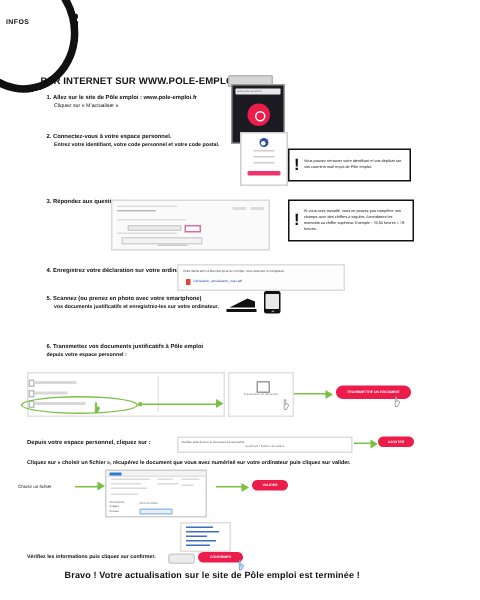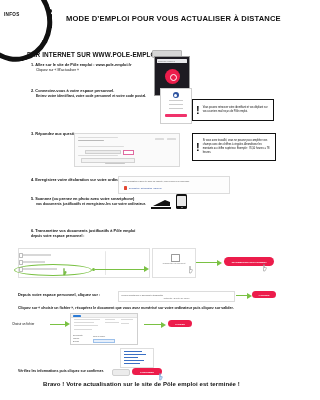--- a/index.html
+++ b/index.html
@@ -164,7 +164,6 @@
       <div class="dot"></div>
         <div class="bar"></div>
     </div>
-    <div class="header-title">MODE D’EMPLOI POUR VOUS ACTUALISER À DISTANCE</div>
   </div>
 
   <div class="section-title">PAR INTERNET SUR WWW.POLE-EMPLOI.FR</div>

